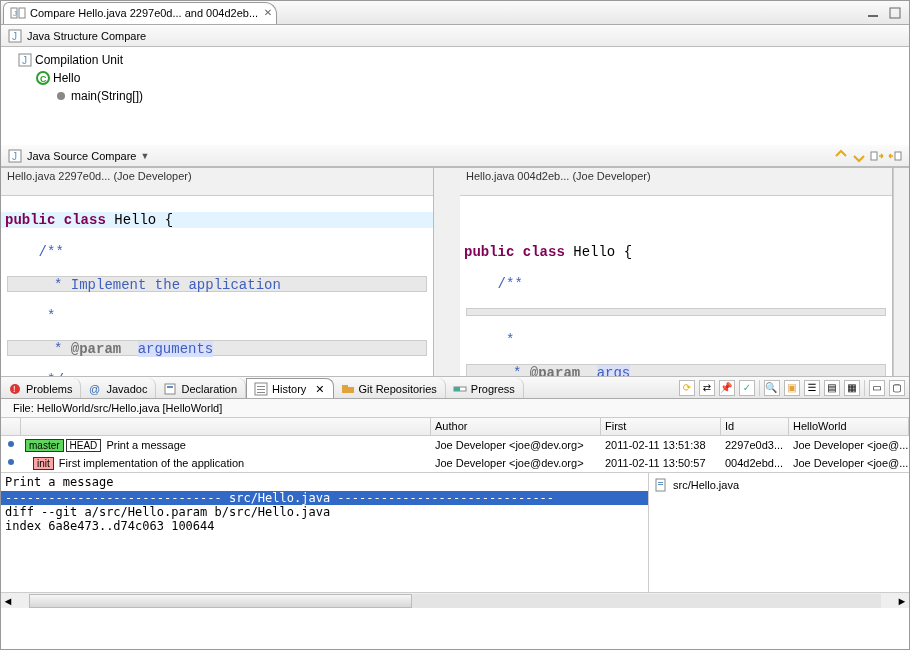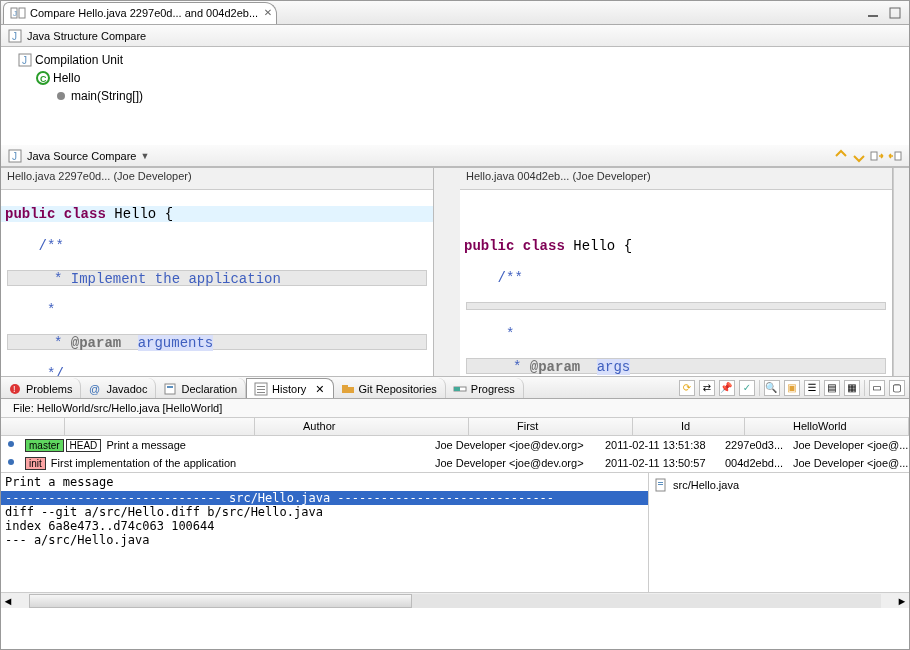--- a/index.html
+++ b/index.html
@@ -18,7 +18,7 @@
 .split { display: flex; height: 210px; border-top: 1px solid #bbb; border-bottom: 1px solid #bbb;}
 .split .half { flex:1; display: flex; flex-direction: column; border-right:1px solid #bbb;}
 .split .gutter { width: 26px; background: #f0f0f0; }
-.file-head { height: 22px; background: #f1f1f1; border-bottom: 1px solid #ccc; padding: 2px 6px; color: #333;}
+.file-head { height: 28px; background: #f1f1f1; border-bottom: 1px solid #ccc; padding: 2px 6px; color: #333;}
 .code { font-family: Consolas, "Courier New", monospace; font-size: 14px; line-height: 16px; white-space: pre; overflow: auto; flex: 1; padding: 0;}
 .code .row { height: 16px; padding-left: 4px;}
 .hl-cyan { background: #e2f4ff; }

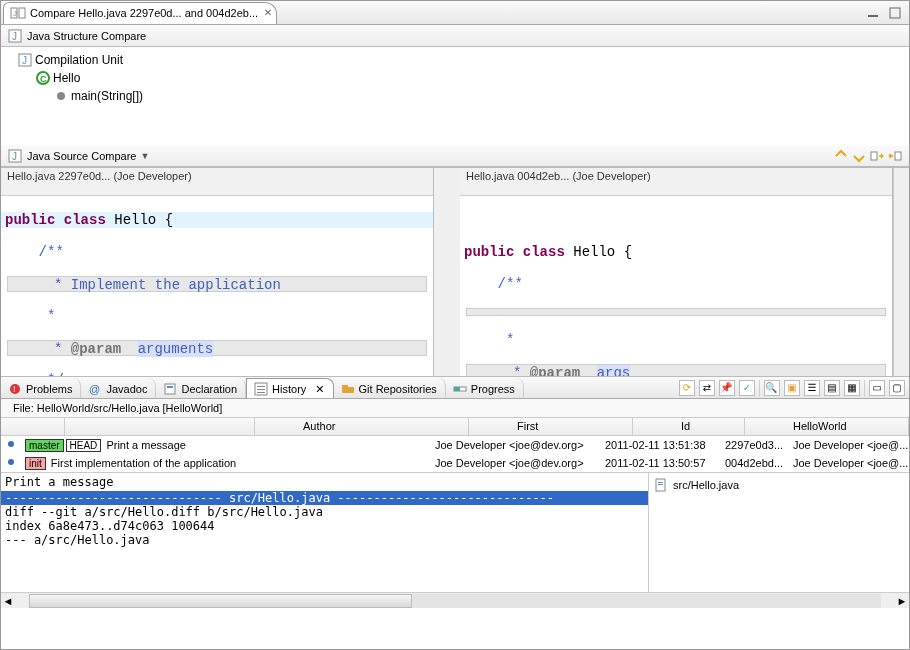--- a/index.html
+++ b/index.html
@@ -35,7 +35,7 @@
 .path-line { padding:3px 12px; border-bottom:1px solid #ccc; background:#f9f9f9; }
 .history-table { flex:1; overflow: hidden;}
 .history-header { display:flex; background:linear-gradient(#fafafa,#ededed); border-bottom:1px solid #ccc; height:18px; font-size:11px;}
-.history-header .col { padding:2px 4px; border-right:1px solid #ccc;margin-left:44px;}
+.history-header .col { padding:2px 4px; border-right:1px solid #ccc;}
 .col-graph{width:20px;} .col-msg{flex:1;} .col-author{width:170px;} .col-date{width:120px;} .col-id{width:68px;} .col-committer{width:120px;}
 .history-row { display:flex; height:18px; align-items:center;}
 .history-row .col { padding:0 4px; white-space:nowrap; overflow:hidden; text-overflow: clip;}

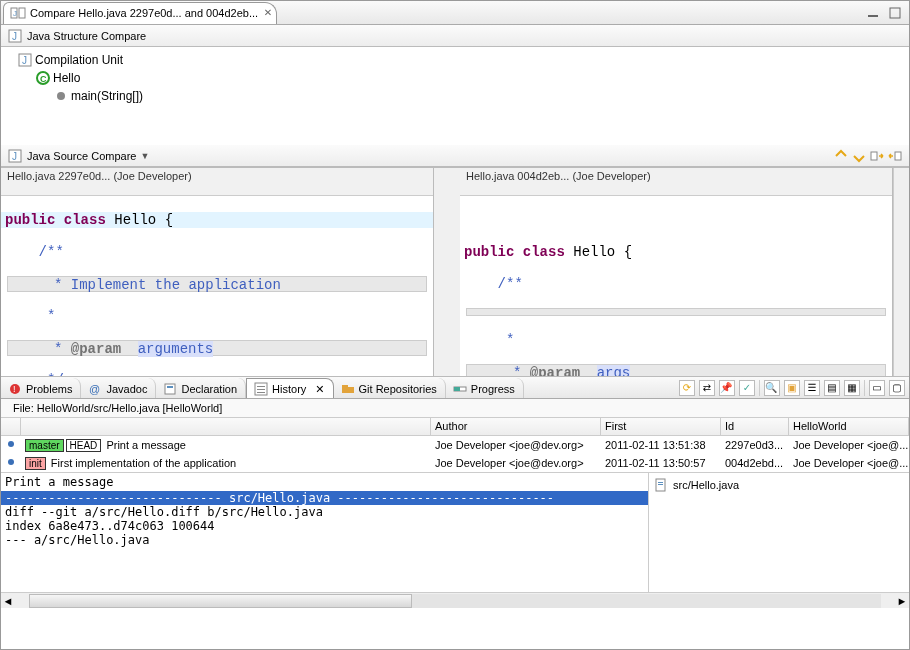--- a/index.html
+++ b/index.html
@@ -42,7 +42,7 @@
 .ref { display:inline-block; border:1px solid #333; padding:0 3px; font-size:10px; margin-right:2px;}
 .ref.green { background:#5fd75f;}
 .ref.white { background:#fff;}
-.ref.yellow-green { background:#fca5a5;}
+.ref.yellow-green { background:#fca5a5;margin-left:8px;}
 .bottom-split { display:flex; height: 120px; border-top:1px solid #ccc;}
 .diff-pane { flex:1; font-family: Consolas, monospace; font-size:12px; overflow:hidden; border-right:1px solid #ccc;}
 .diff-pane .sel { background:#3169c6; color:#fff; display:block; padding:0 4px;}

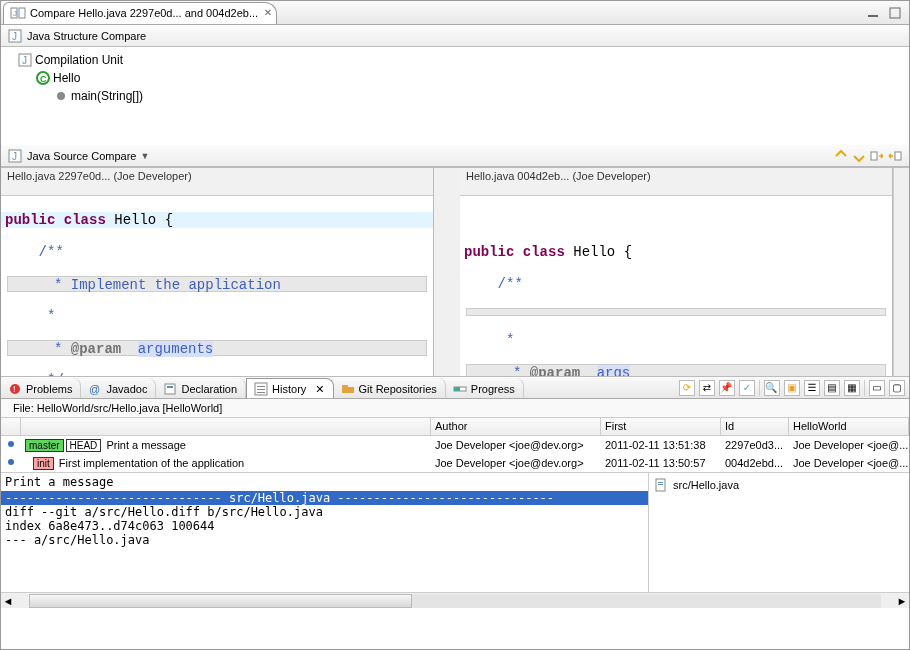--- a/index.html
+++ b/index.html
@@ -308,7 +308,7 @@
   <div class="diff-pane">
     <div style="padding:2px 4px;">Print a message</div>
     <span class="sel">------------------------------ src/Hello.java ------------------------------</span>
-    <div style="padding:0 4px;">diff --git a/src/Hello.diff b/src/Hello.java</div>
+    <div style="padding:0 4px;">diff --git a/src/Hello.param b/src/Hello.java</div>
     <div style="padding:0 4px;">index 6a8e473..d74c063 100644</div>
     <div style="padding:0 4px;">--- a/src/Hello.java</div>
   </div>

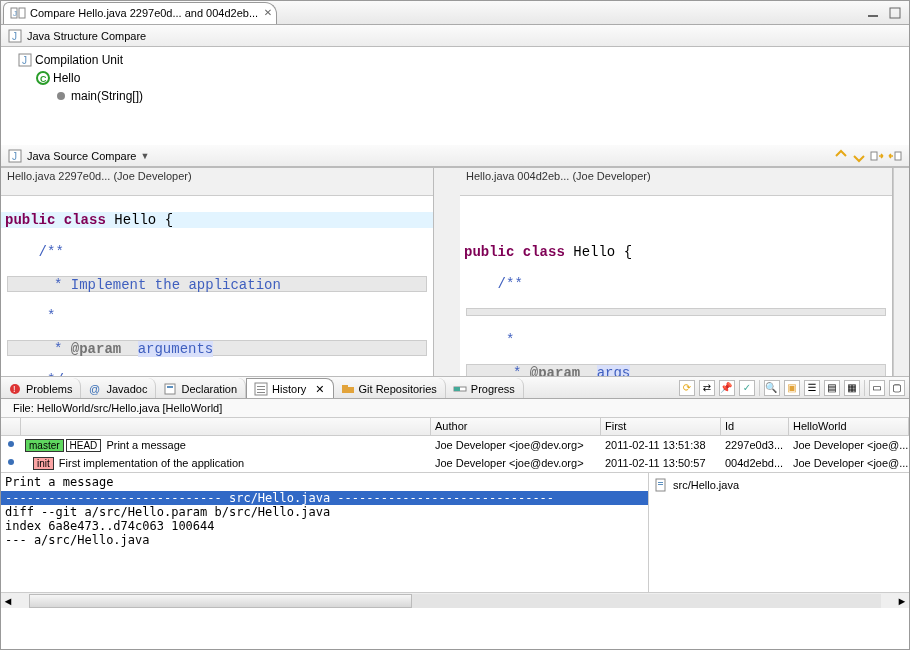--- a/index.html
+++ b/index.html
@@ -310,7 +310,6 @@
     <span class="sel">------------------------------ src/Hello.java ------------------------------</span>
     <div style="padding:0 4px;">diff --git a/src/Hello.param b/src/Hello.java</div>
     <div style="padding:0 4px;">index 6a8e473..d74c063 100644</div>
-    <div style="padding:0 4px;">--- a/src/Hello.java</div>
   </div>
   <div class="files-pane">
     <div style="display:flex;align-items:center;gap:4px;">

